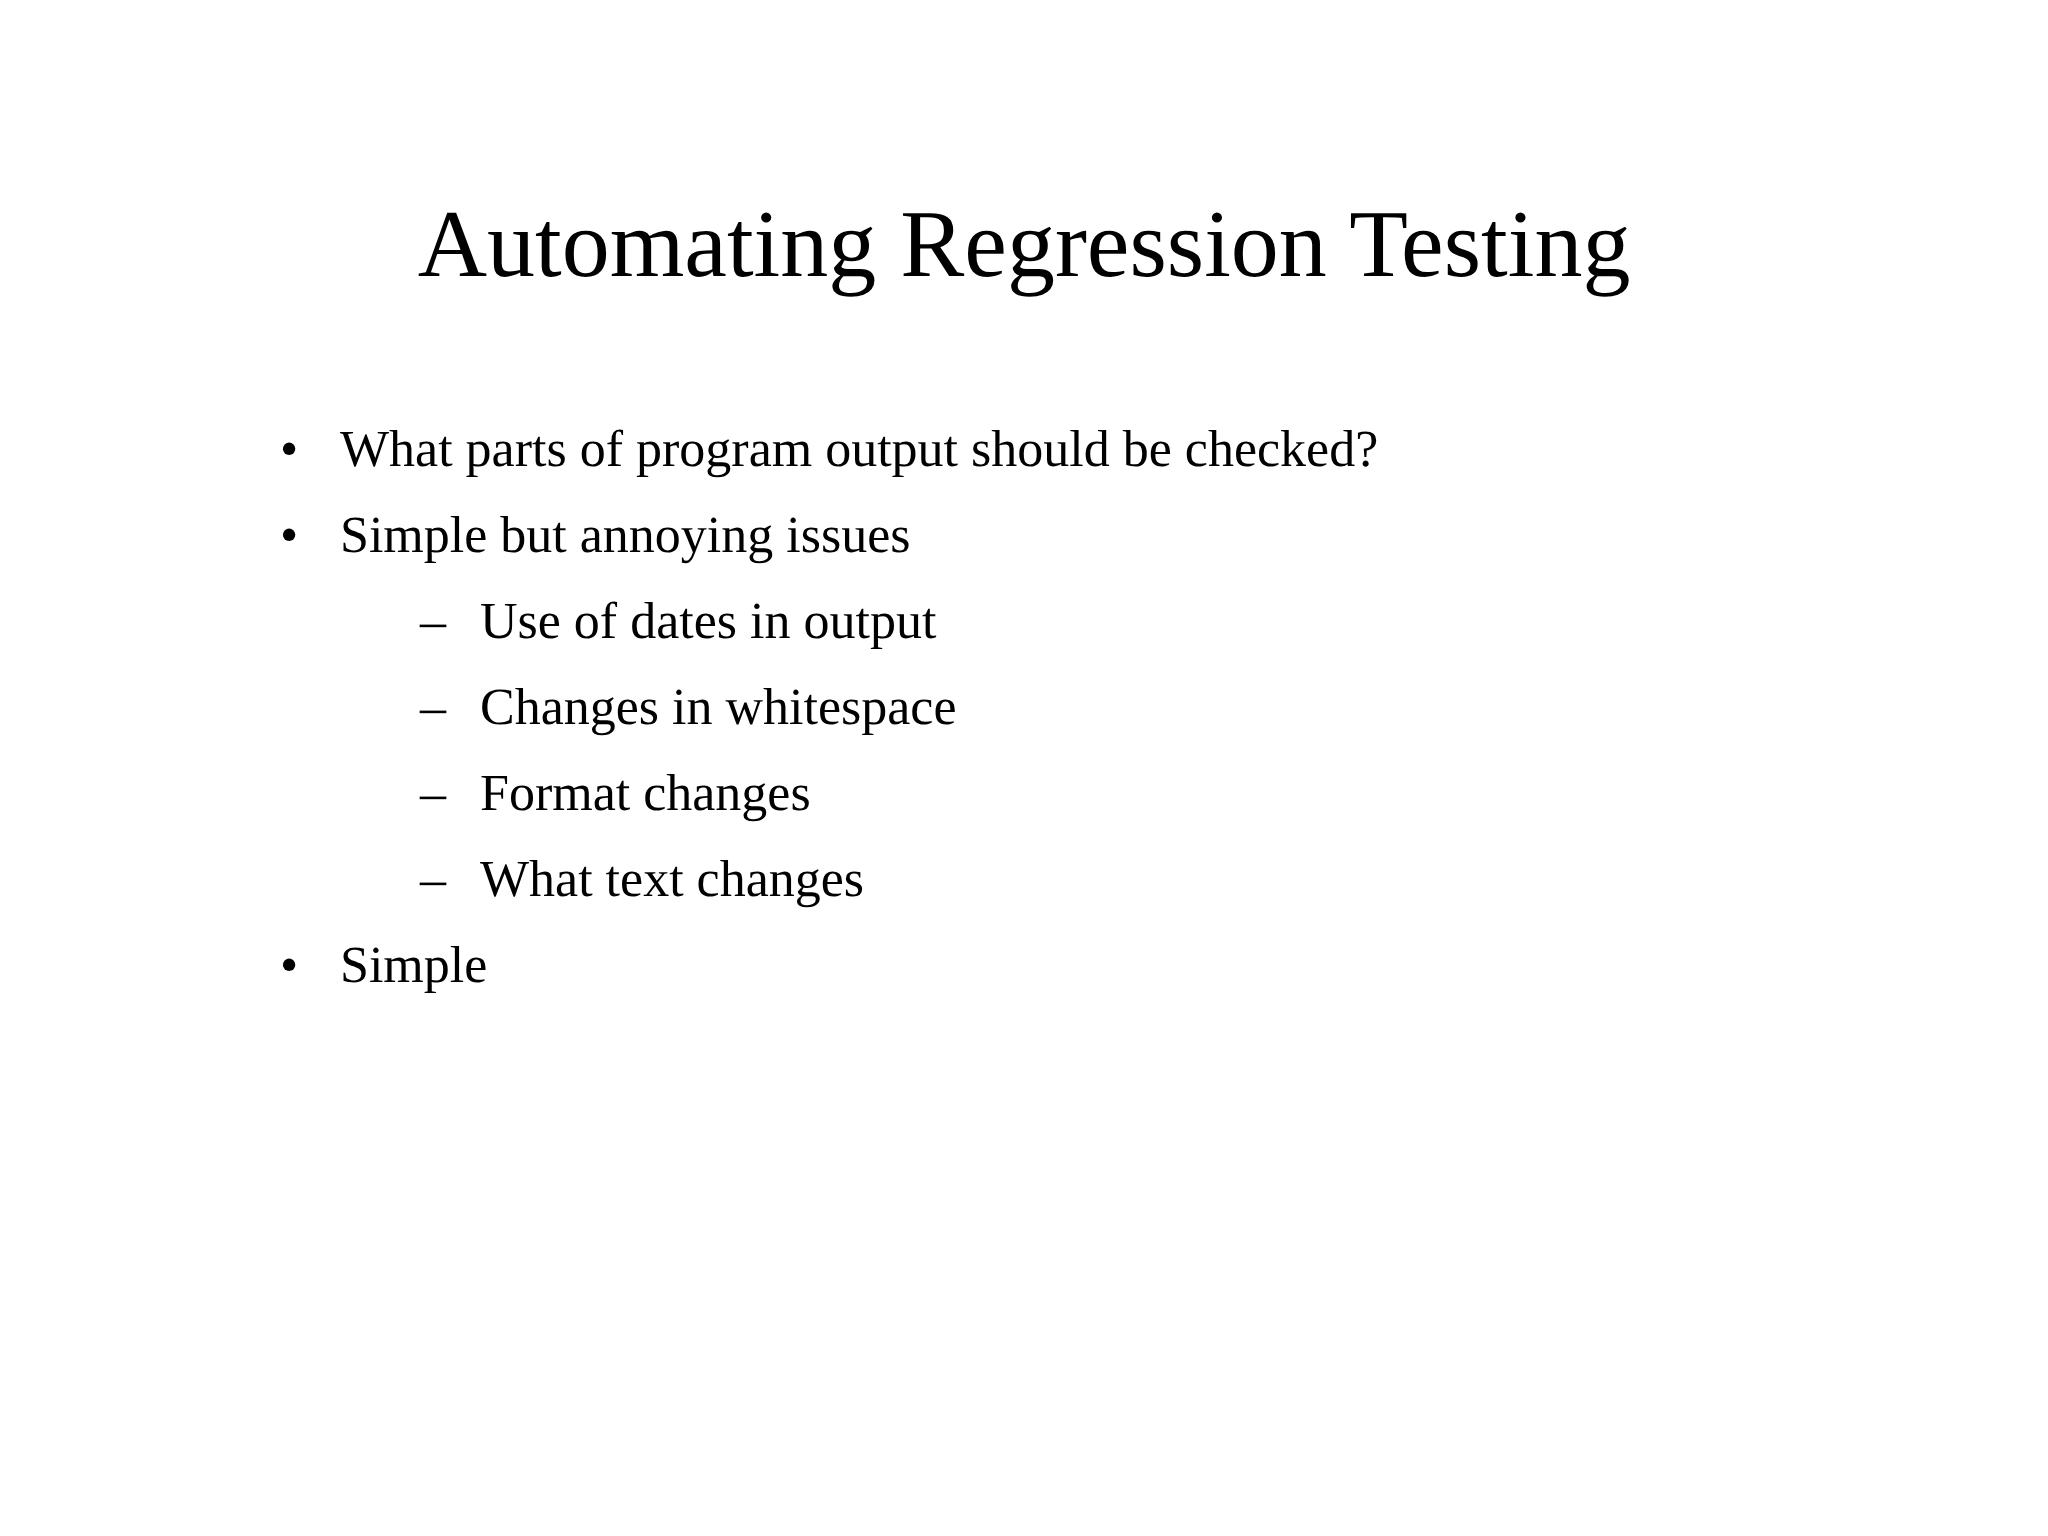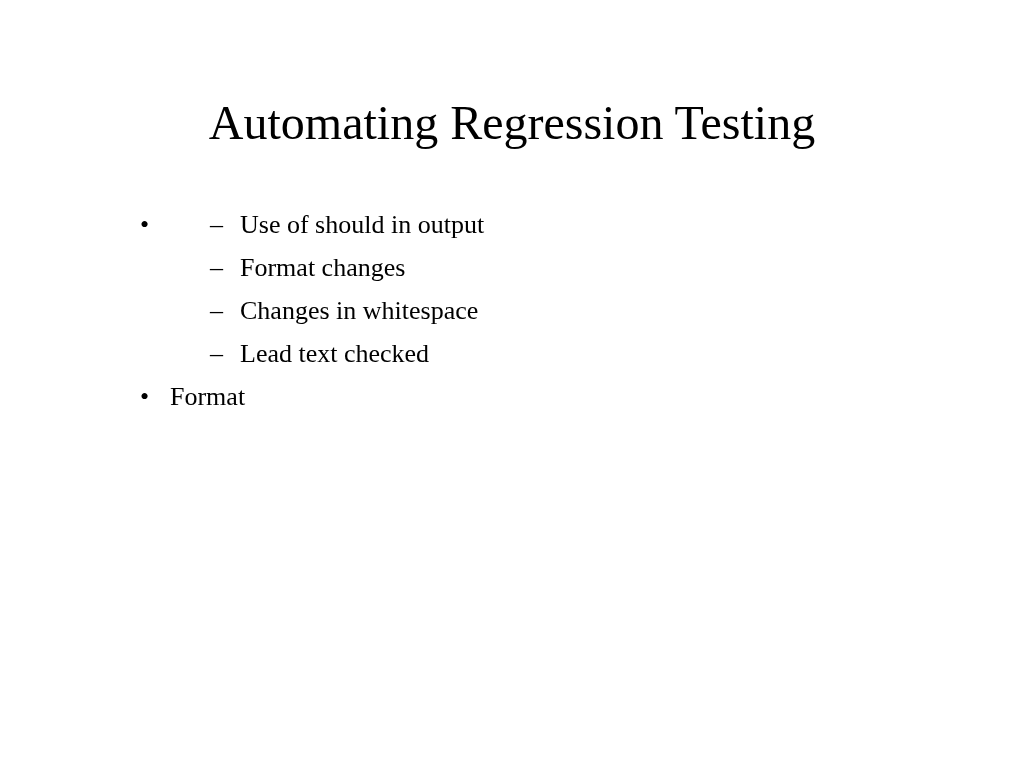--- a/index.html
+++ b/index.html
@@ -70,6 +70,9 @@
   <h1 class="title">Automating Regression Testing</h1>
   <ul class="level1">
     <li>
+      <span>What parts of program output should be checked?</span>
+    </li>
+    <li>
       <ul class="level2">
         <li>
           <span>Use of should in output</span>

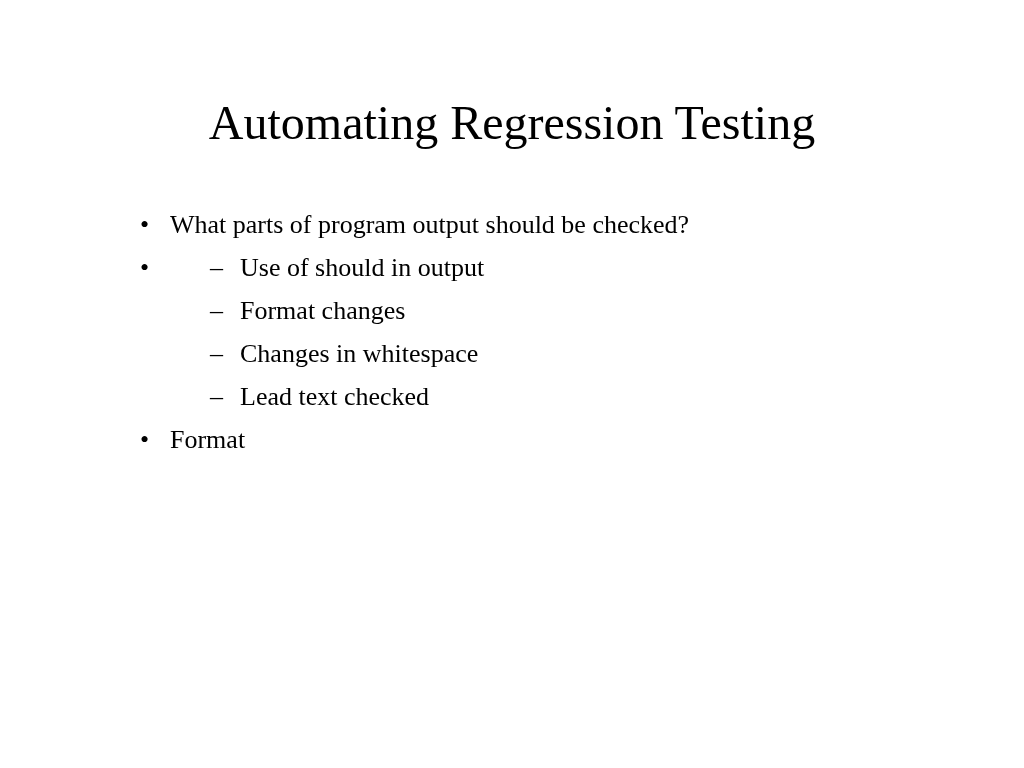--- a/index.html
+++ b/index.html
@@ -73,6 +73,7 @@
       <span>What parts of program output should be checked?</span>
     </li>
     <li>
+      <span>Simple but annoying issues</span>
       <ul class="level2">
         <li>
           <span>Use of should in output</span>

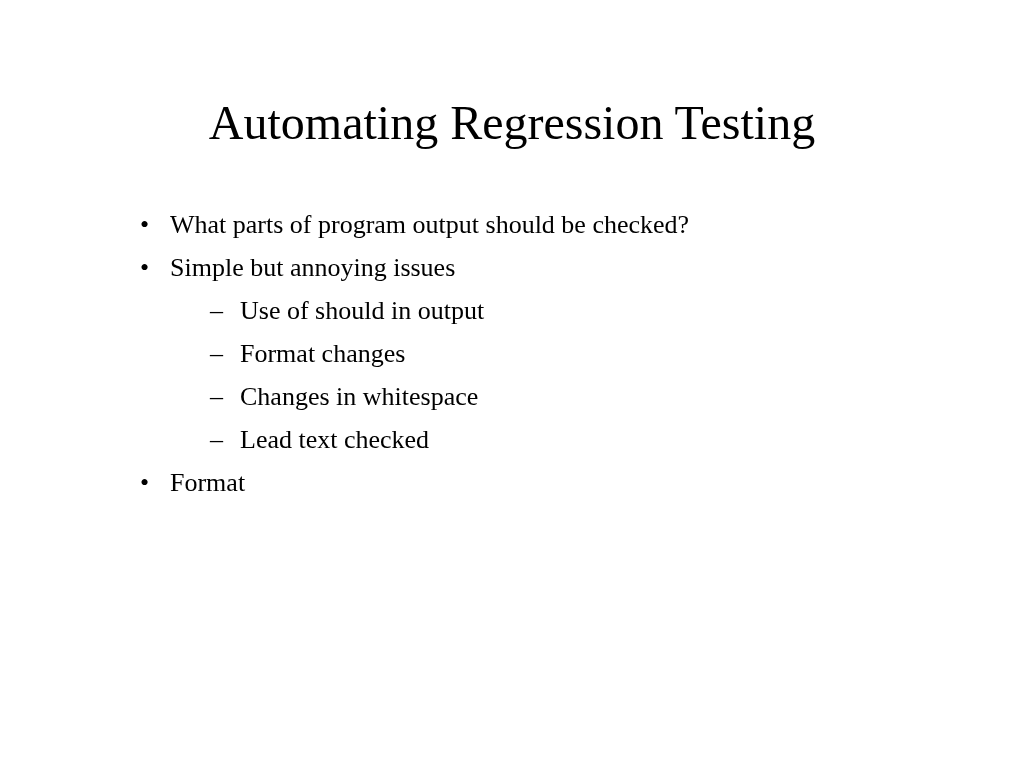--- a/index.html
+++ b/index.html
@@ -76,7 +76,7 @@
       <span>Simple but annoying issues</span>
       <ul class="level2">
         <li>
-          <span>Use of should in output</span>
+          <span>Use of dates in output</span>
         </li>
         <li>
           <span>Format changes</span>

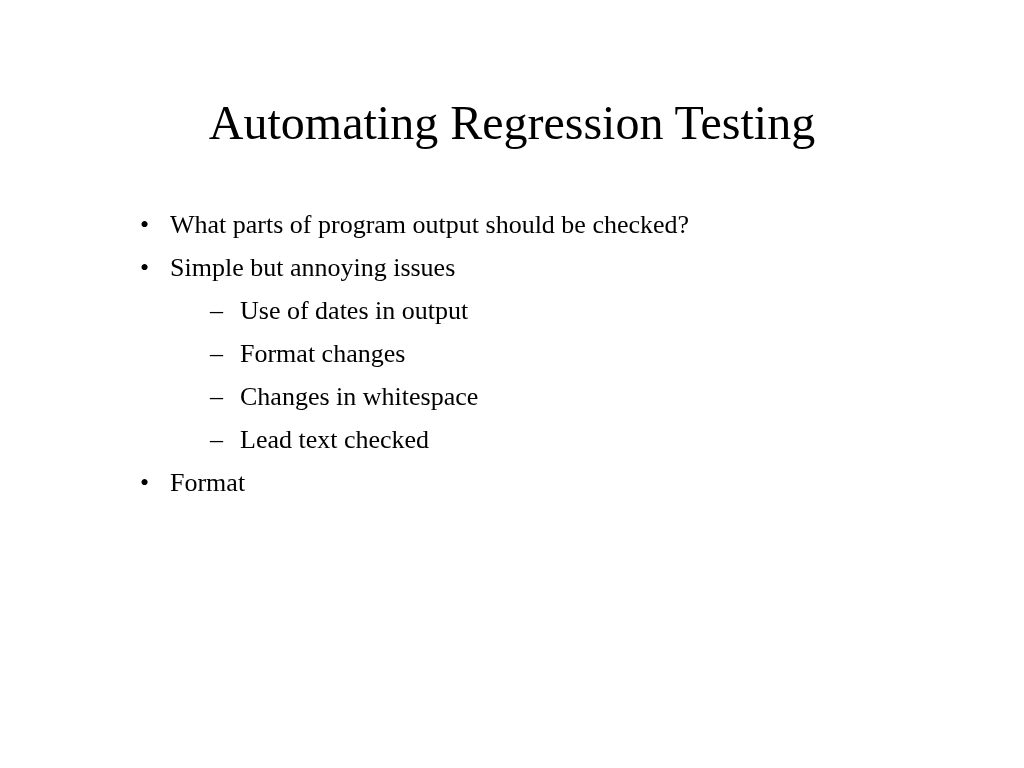--- a/index.html
+++ b/index.html
@@ -79,10 +79,10 @@
           <span>Use of dates in output</span>
         </li>
         <li>
-          <span>Format changes</span>
+          <span>Changes in whitespace</span>
         </li>
         <li>
-          <span>Changes in whitespace</span>
+          <span>Format changes</span>
         </li>
         <li>
           <span>Lead text checked</span>

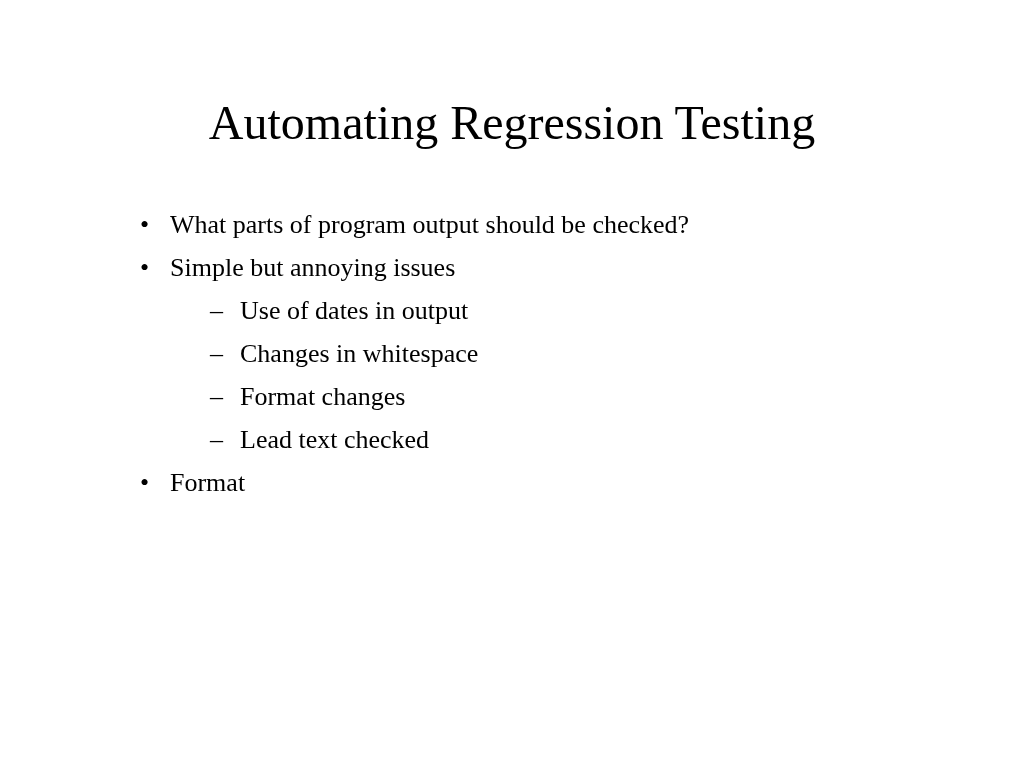--- a/index.html
+++ b/index.html
@@ -85,7 +85,7 @@
           <span>Format changes</span>
         </li>
         <li>
-          <span>Lead text checked</span>
+          <span>What text changes</span>
         </li>
       </ul>
     </li>

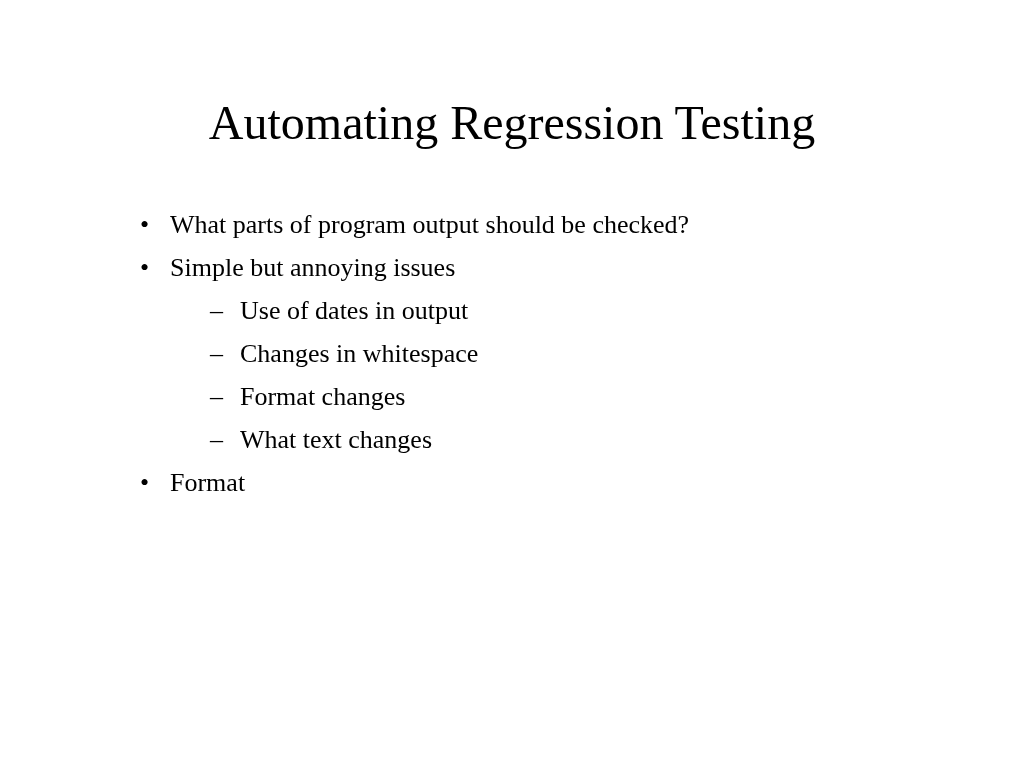--- a/index.html
+++ b/index.html
@@ -90,7 +90,7 @@
       </ul>
     </li>
     <li>
-      <span>Format</span>
+      <span>Simple</span>
       <ul class="level2">
       </ul>
     </li>

